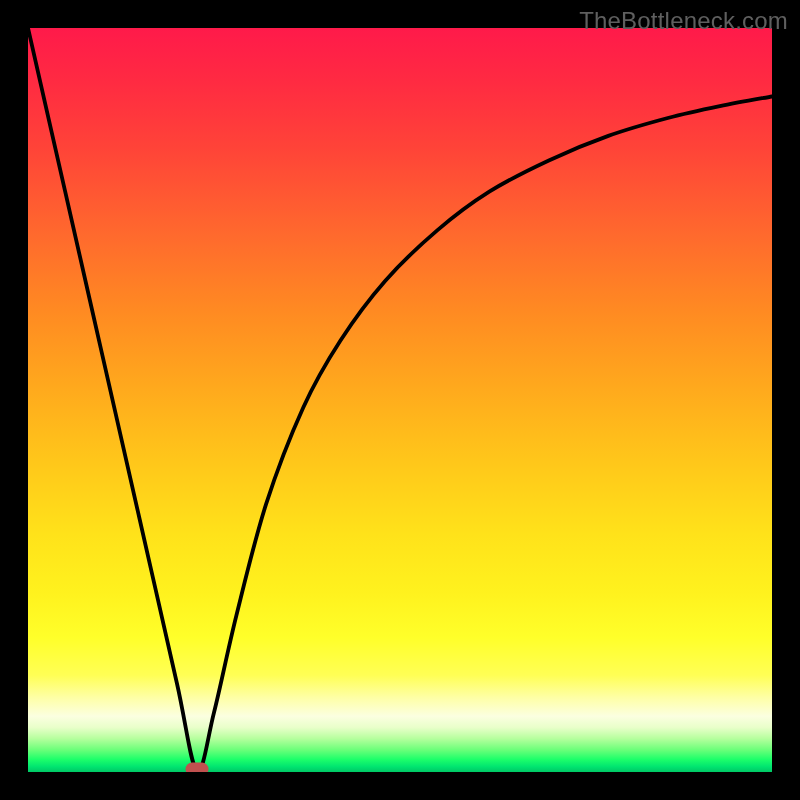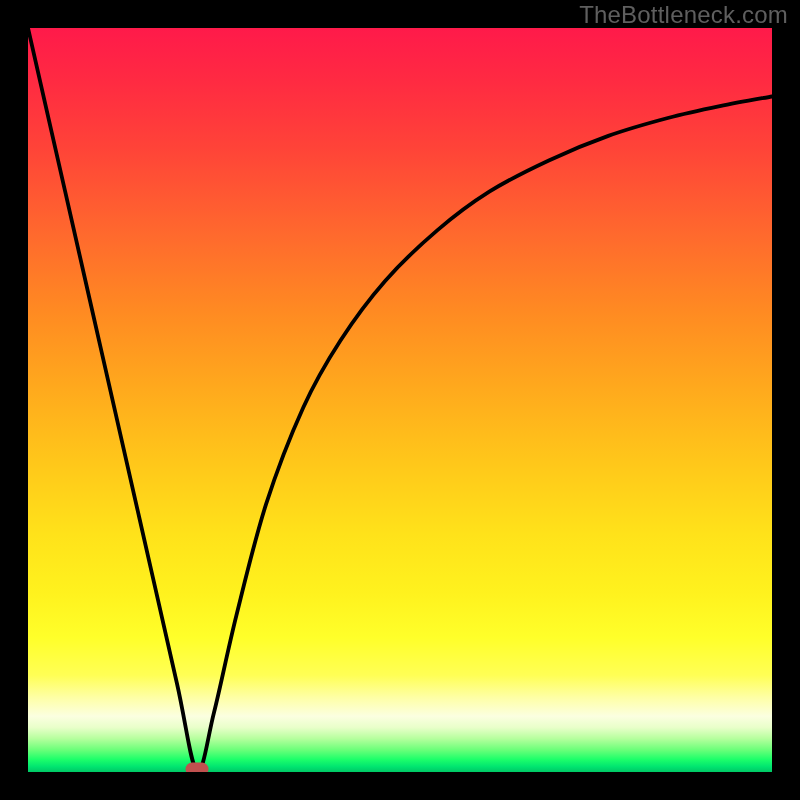--- a/index.html
+++ b/index.html
@@ -19,7 +19,7 @@
   }
   .watermark {
     position: absolute;
-    top: 1px;
+    top: 7px;
     right: 12px;
     color: #5f5f5f;
     font-size: 24px;

